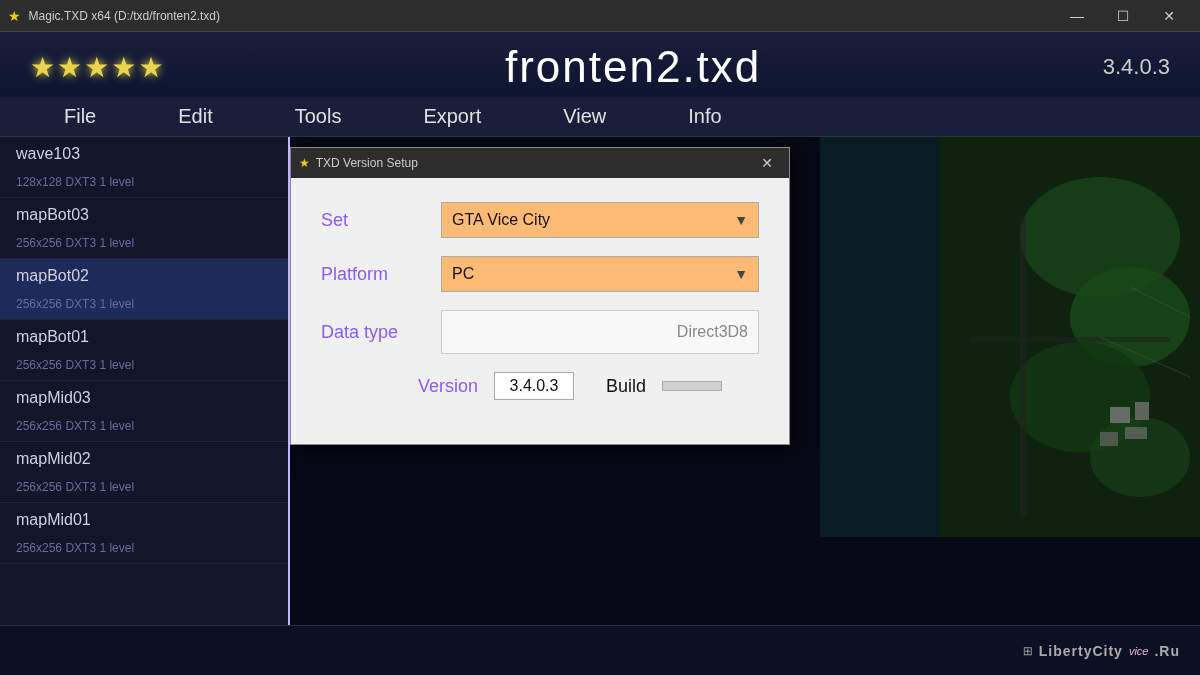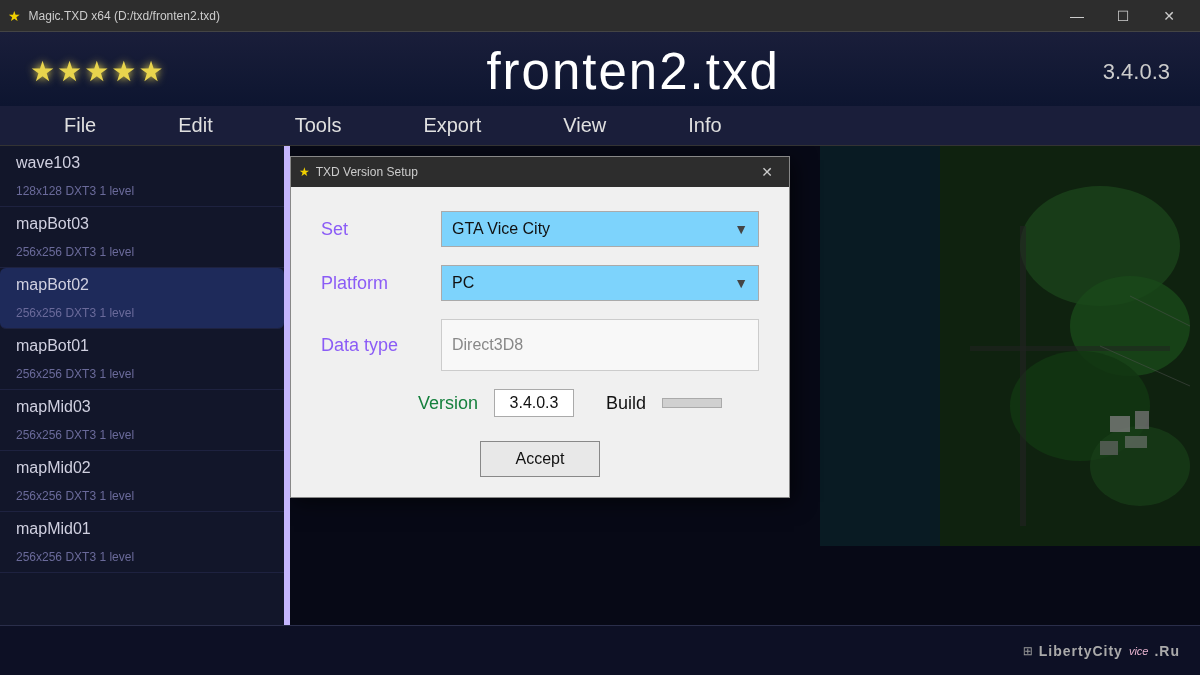--- a/index.html
+++ b/index.html
@@ -73,7 +73,7 @@
     }
     .app-title {
       color: #ffffff;
-      font-size: 51px;
+      font-size: 44px;
       font-weight: 300;
       letter-spacing: 2px;
       text-align: center;

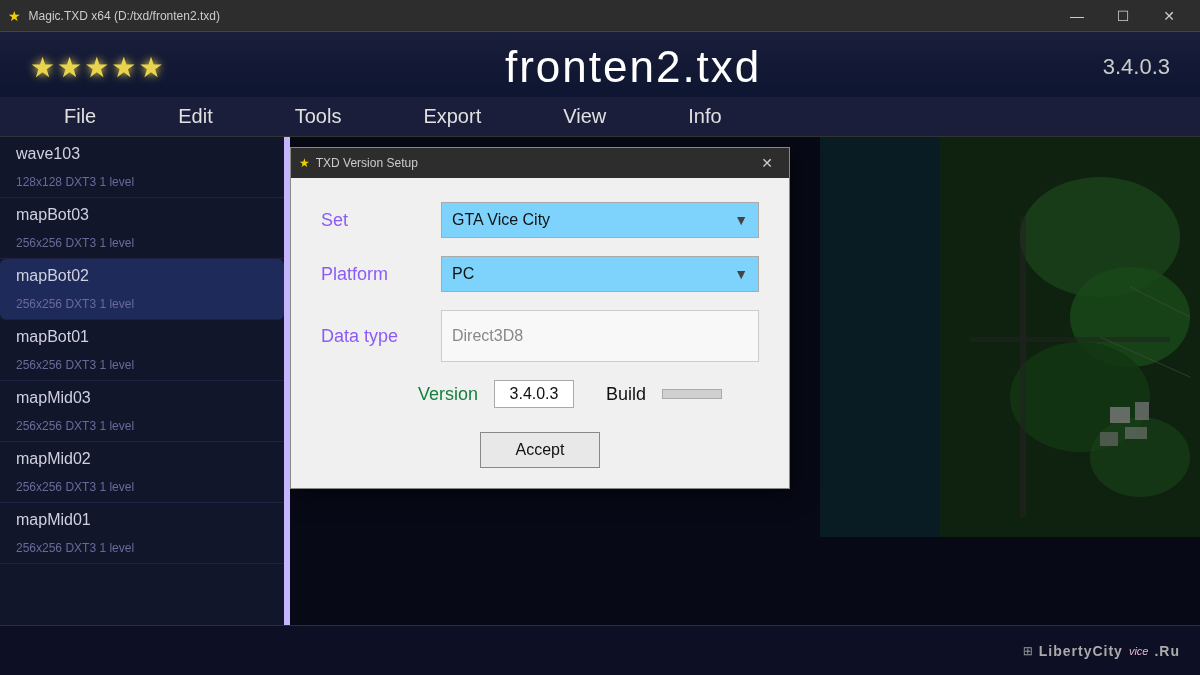--- a/index.html
+++ b/index.html
@@ -112,7 +112,7 @@
     .file-list {
       width: 290px;
       background: #12162a;
-      border-right: 6px solid #c4b5fd;
+      border-right: 2px solid #c4b5fd;
       overflow-y: auto;
     }
     .file-item {

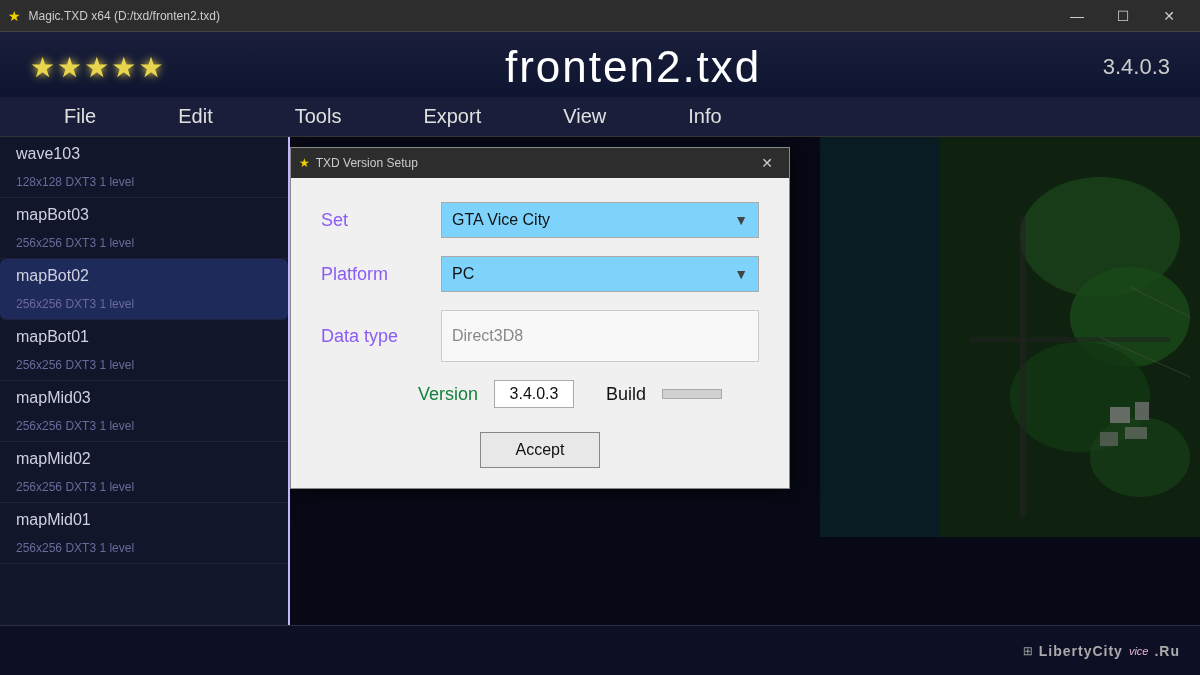--- a/index.html
+++ b/index.html
@@ -238,7 +238,7 @@
     .select-box {
       width: 100%;
       height: 36px;
-      background: #7dd3fc;
+      background: #fdba74;
       border: 1px solid #aaa;
       display: flex;
       align-items: center;

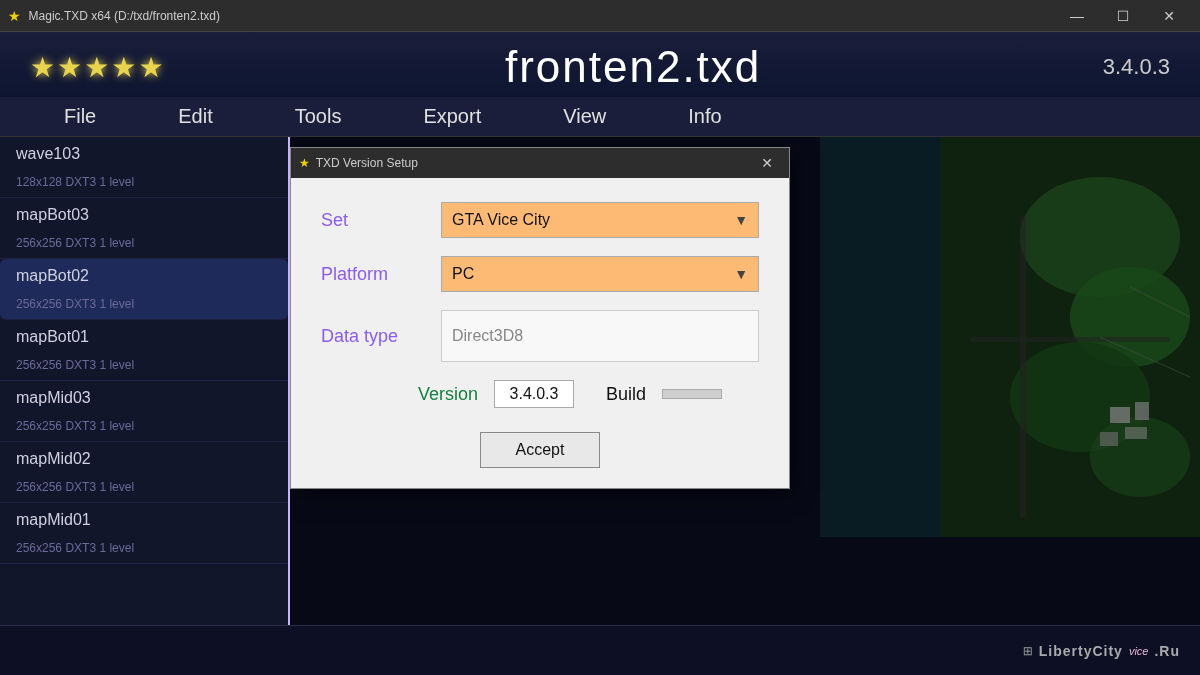--- a/index.html
+++ b/index.html
@@ -120,7 +120,7 @@
       border-bottom: 1px solid #1e2240;
       cursor: pointer;
     }
-    .file-item.selected { background: #1e2a5a; border-radius: 6px; }
+    .file-item.selected { background: #1e2a5a; }
     .file-item-name {
       color: #d0d0e0;
       font-size: 16px;

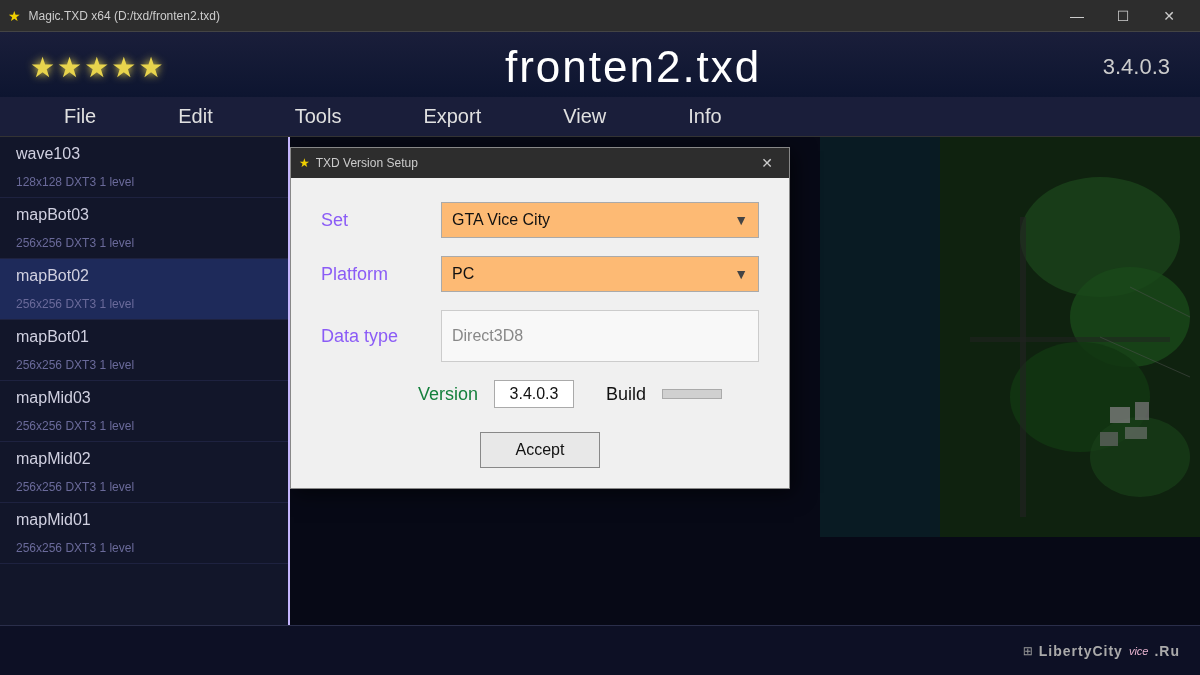--- a/index.html
+++ b/index.html
@@ -254,7 +254,7 @@
     }
     .input-box {
       width: 100%;
-      height: 52px;
+      height: 44px;
       background: #f8f8f8;
       border: 1px solid #ccc;
       padding: 0 10px;
@@ -262,6 +262,7 @@
       color: #888;
       display: flex;
       align-items: center;
+      justify-content: flex-end;
     }
 
     .version-row {

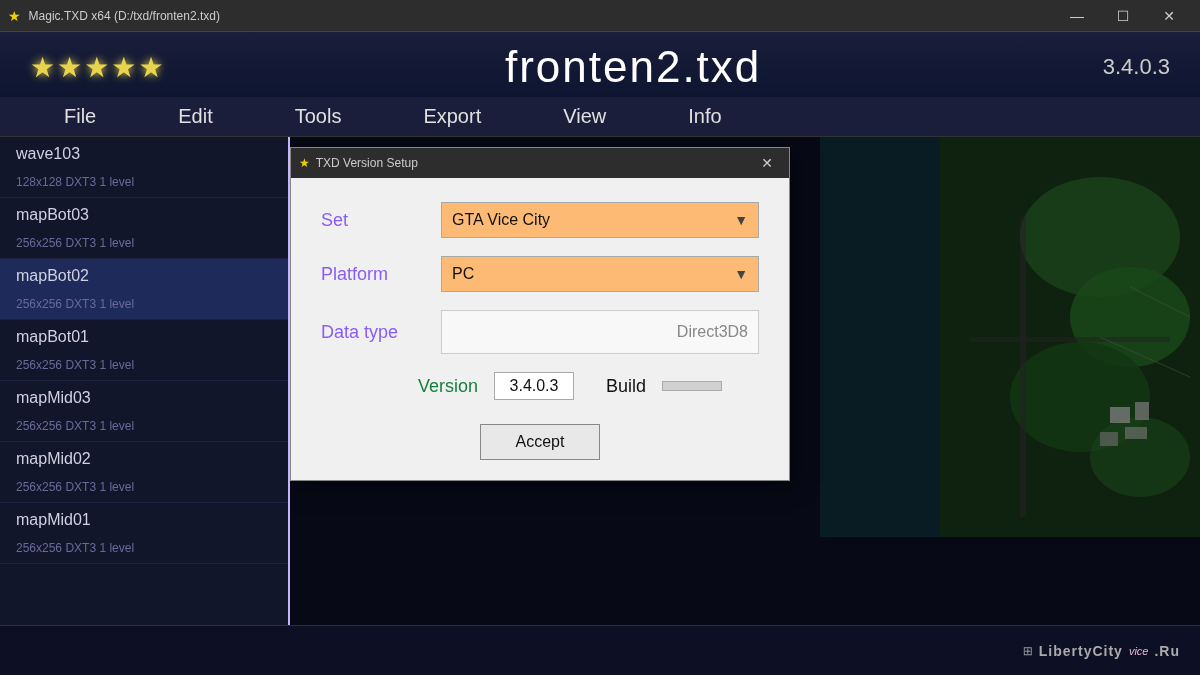--- a/index.html
+++ b/index.html
@@ -275,7 +275,7 @@
     }
     .version-label {
       font-size: 18px;
-      color: #15803d;
+      color: #8b5cf6;
     }
     .version-value {
       background: #fff;

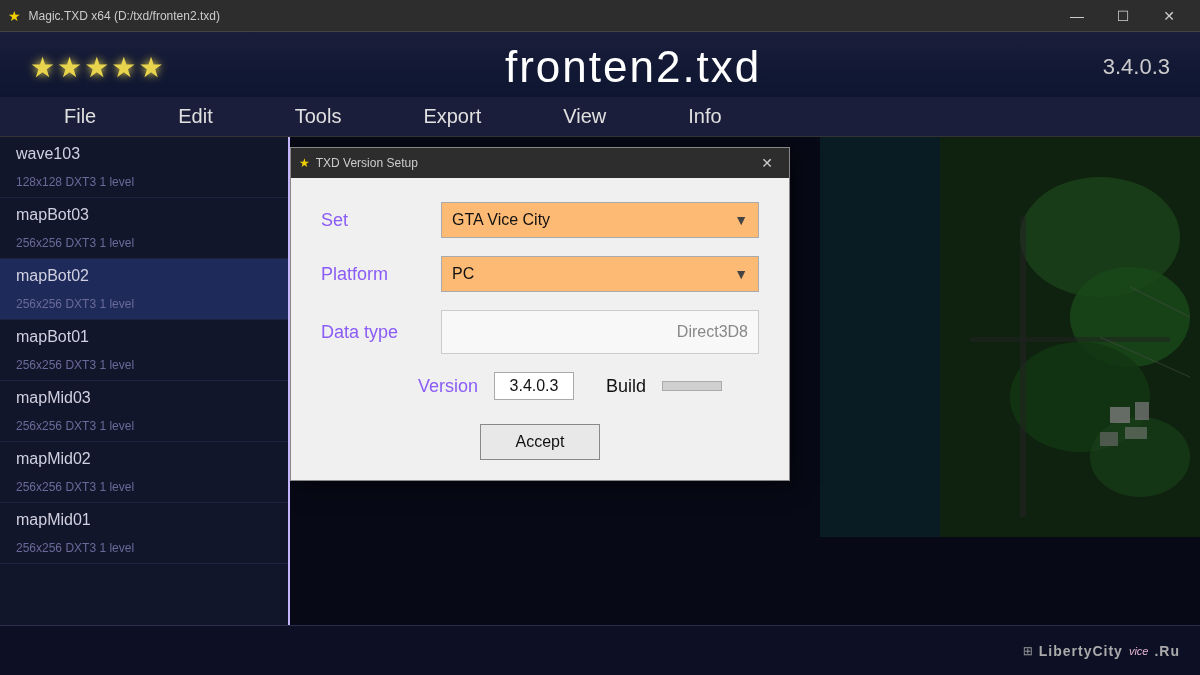--- a/index.html
+++ b/index.html
@@ -469,7 +469,6 @@
             </div>
 
             <div class="dialog-buttons">
-              <button class="dialog-btn">Accept</button>
             </div>
           </div>
         </div>

